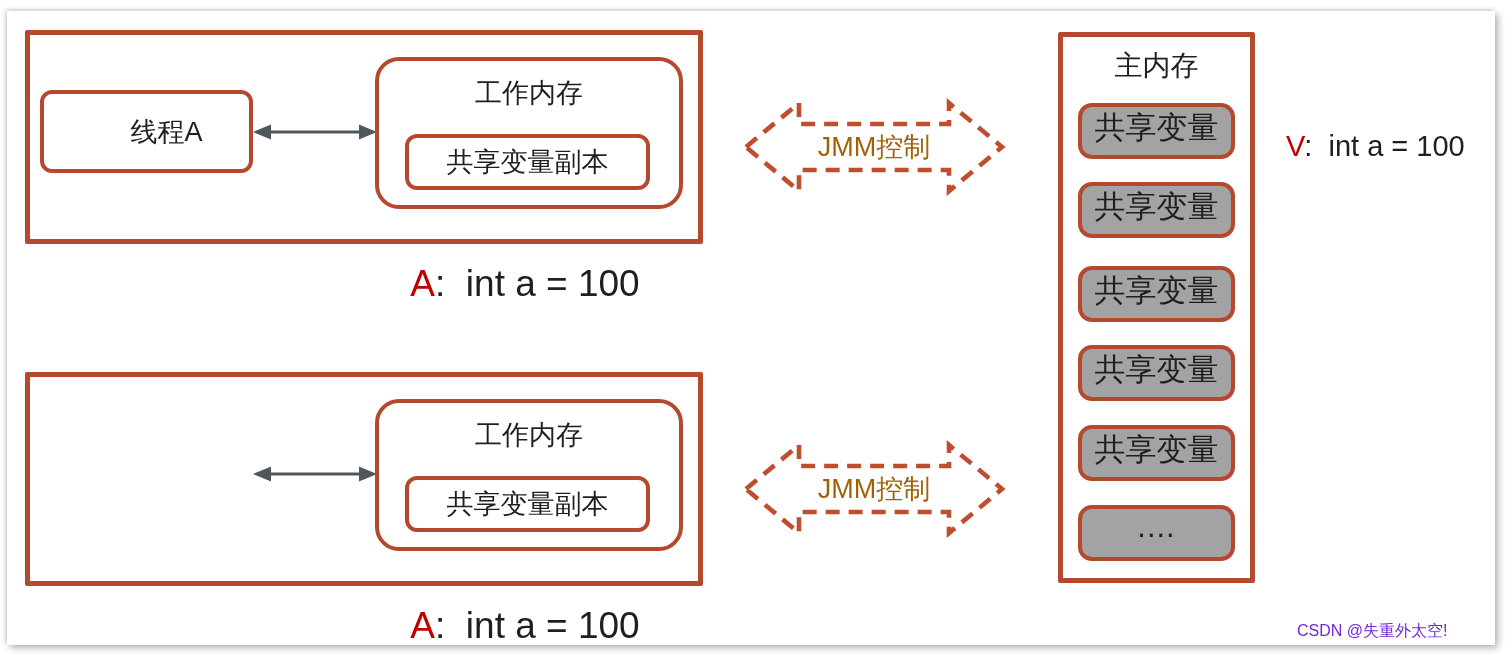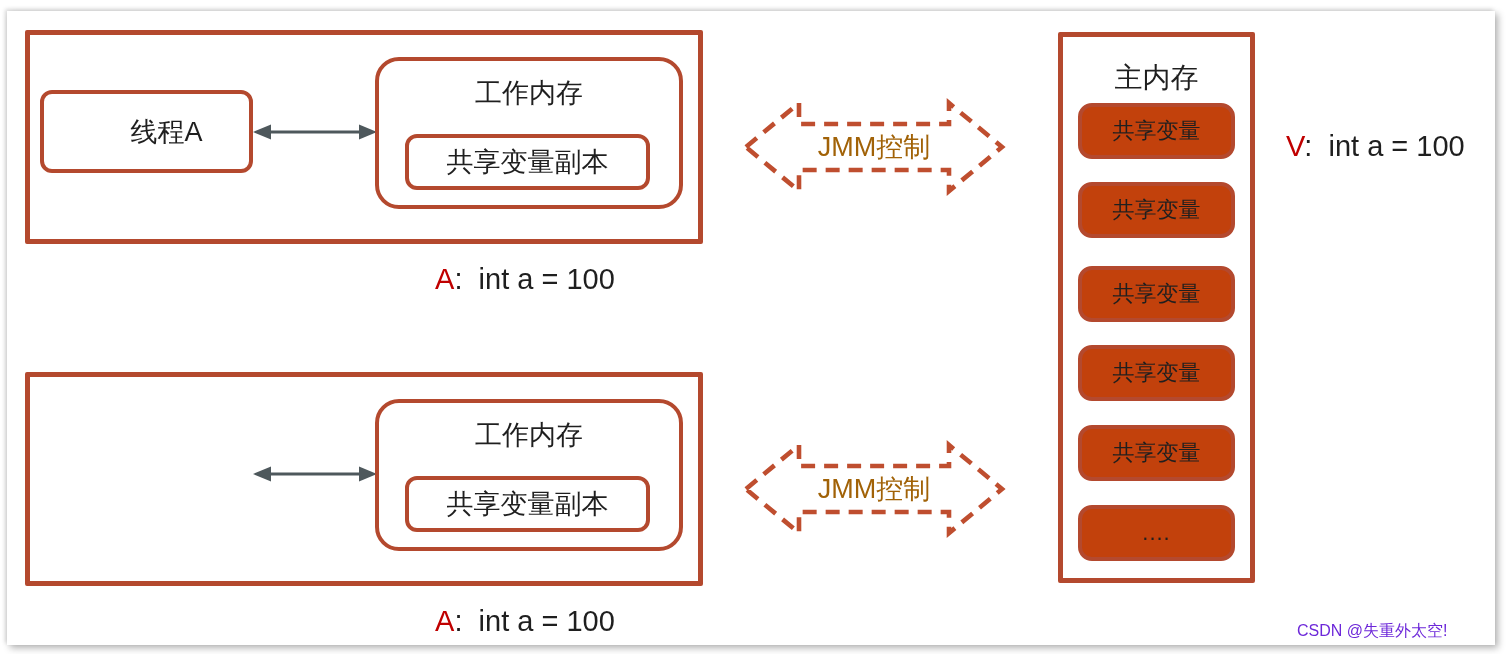--- a/index.html
+++ b/index.html
@@ -65,7 +65,7 @@
     position:absolute; left:1058px; top:32px; width:197px; height:551px;
     border:5px solid #b4492e; background:#fff; border-radius:2px;
   }
-  .main-memory-title { text-align:center; margin-top:22px; font-size:28px; }
+  .main-memory-title { text-align:center; margin-top:10px; font-size:28px; }
   .slot {
     position:absolute; left:15px; width:157px; height:56px;
     border:4px solid #b4492e; border-radius:14px; background:#c2410c;

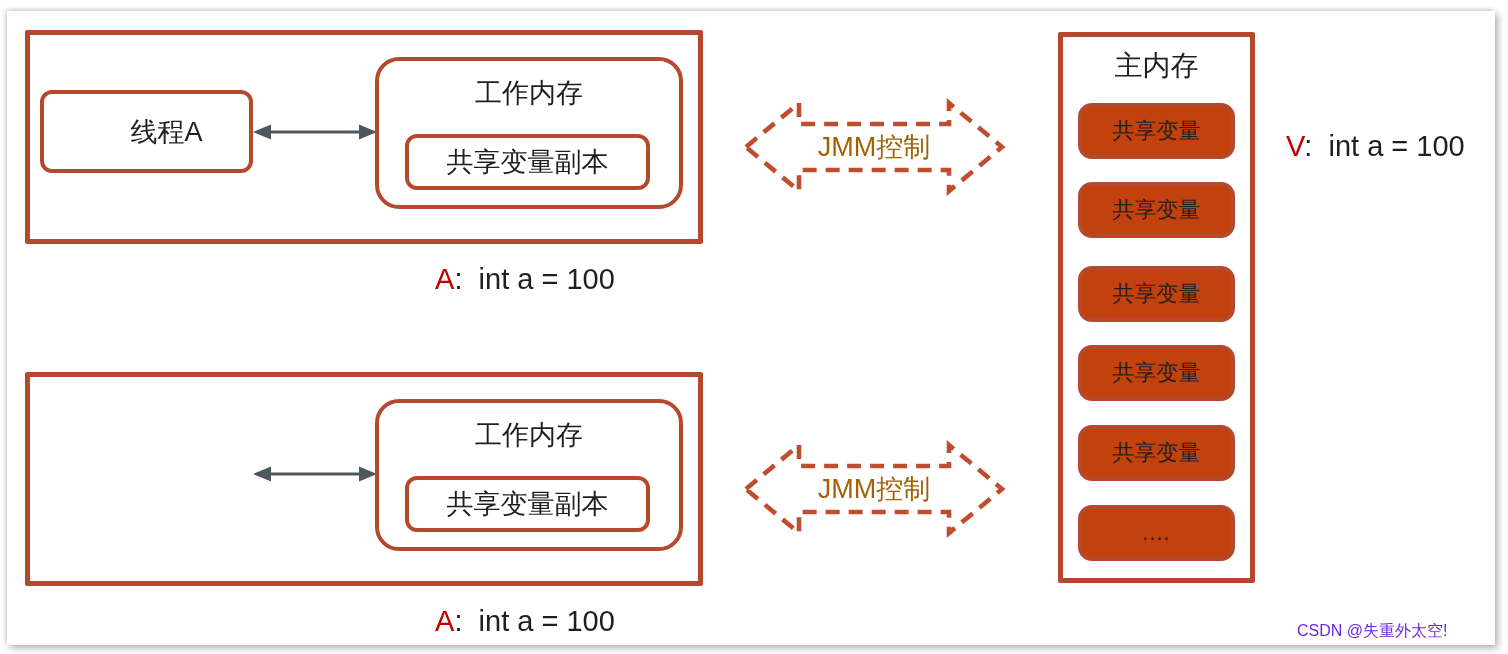--- a/index.html
+++ b/index.html
@@ -68,9 +68,9 @@
   .main-memory-title { text-align:center; margin-top:10px; font-size:28px; }
   .slot {
     position:absolute; left:15px; width:157px; height:56px;
-    border:4px solid #b4492e; border-radius:14px; background:#c2410c;
-    display:flex; align-items:center; justify-content:center;
-    font-size:22px;
+    border:4px solid #b4492e; border-radius:14px; background:#a3a3a3;
+    display:flex; justify-content:center;
+    font-size:31px;
   }
   .slot-0 { top:66px; }
   .slot-1 { top:145px; }

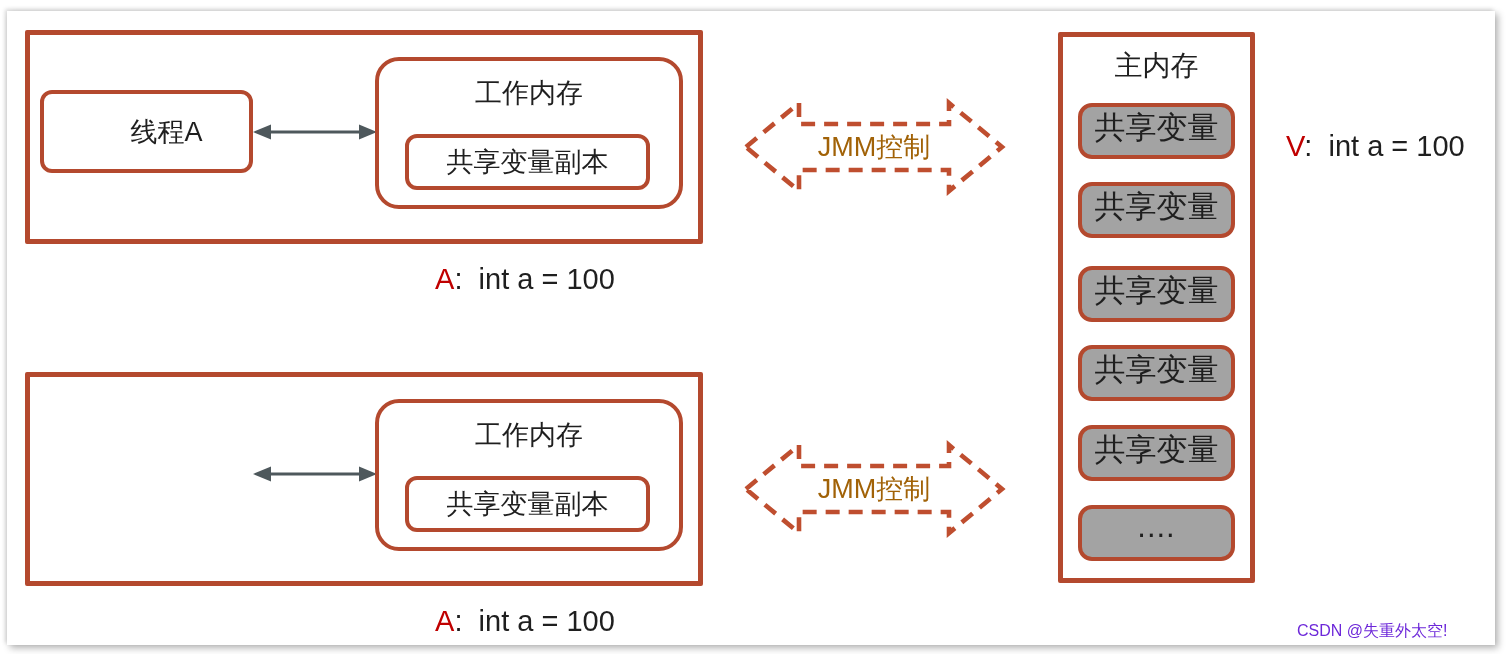--- a/index.html
+++ b/index.html
@@ -47,7 +47,7 @@
   }
   .value-label {
     position:absolute; left:340px; top:233px; width:320px;
-    text-align:center; font-size:29px; white-space:pre;
+    text-align:center; font-size:37px; white-space:pre;
   }
   .value-prefix { color:#c00000; }
   

